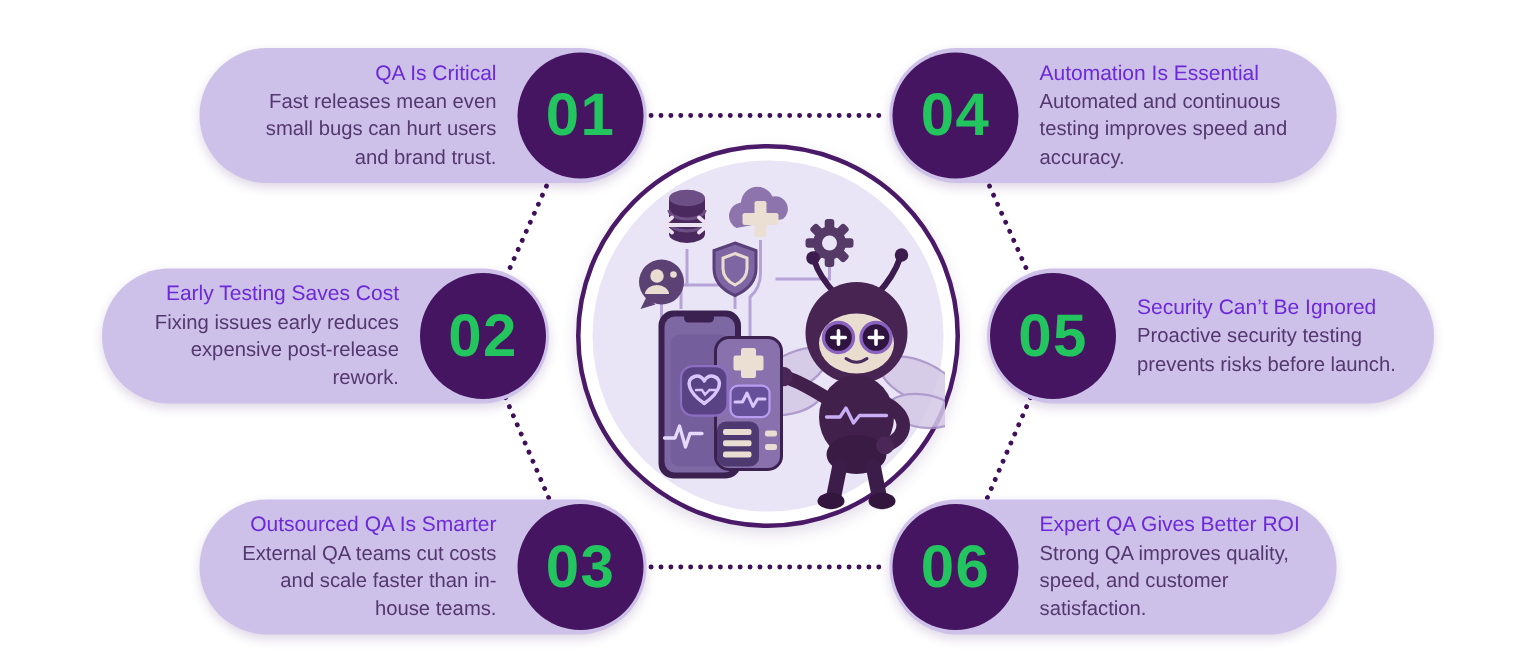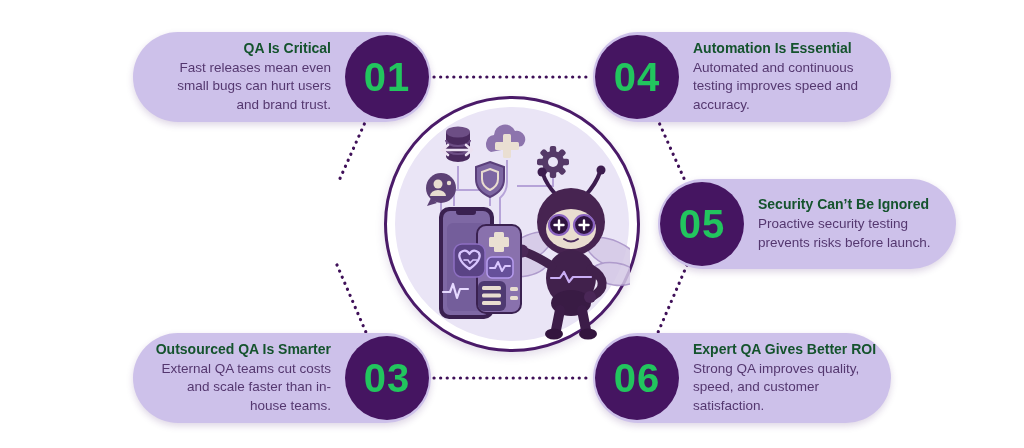--- a/index.html
+++ b/index.html
@@ -22,7 +22,7 @@
   }
   .pill.left .num{right:2px;}
   .pill.right .num{left:2px;}
-  .pill h3{margin:0 0 3px 0;font-size:14px;font-weight:700;color:#14532d;white-space:nowrap;}
+  .pill h3{margin:0 0 3px 0;font-size:14px;font-weight:400;color:#6d28d9;white-space:nowrap;}
   .pill.left h3{align-self:flex-end;}
   .pill p{margin:0;font-size:13.5px;line-height:1.36;color:#54376f;}
   .center-circle{

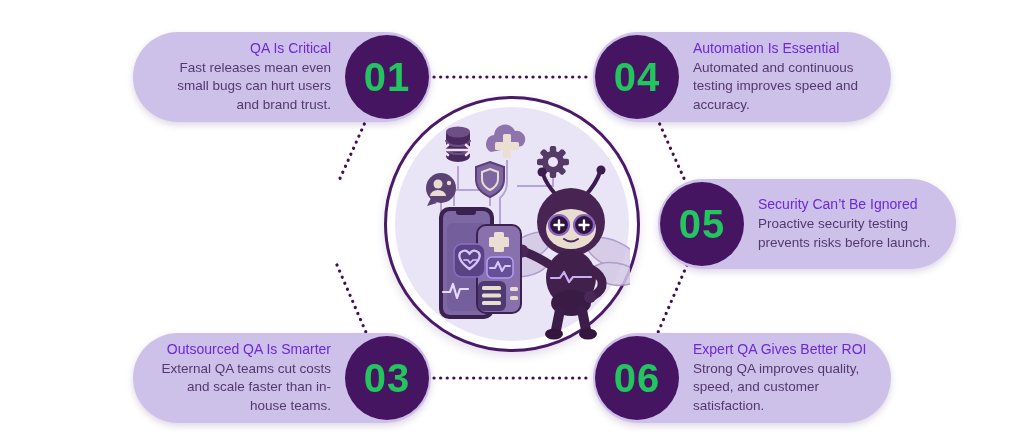--- a/index.html
+++ b/index.html
@@ -52,6 +52,11 @@
     <div class="num">01</div>
   </div>
 
+  <div class="pill left" style="left:68px;top:179px;">
+    <h3>Early Testing Saves Cost</h3>
+    <p>Fixing issues early reduces expensive post-release rework.</p>
+    <div class="num">02</div>
+  </div>
 
   <div class="pill left" style="left:133px;top:333px;justify-content:center;">
     <h3>Outsourced QA Is Smarter</h3>

